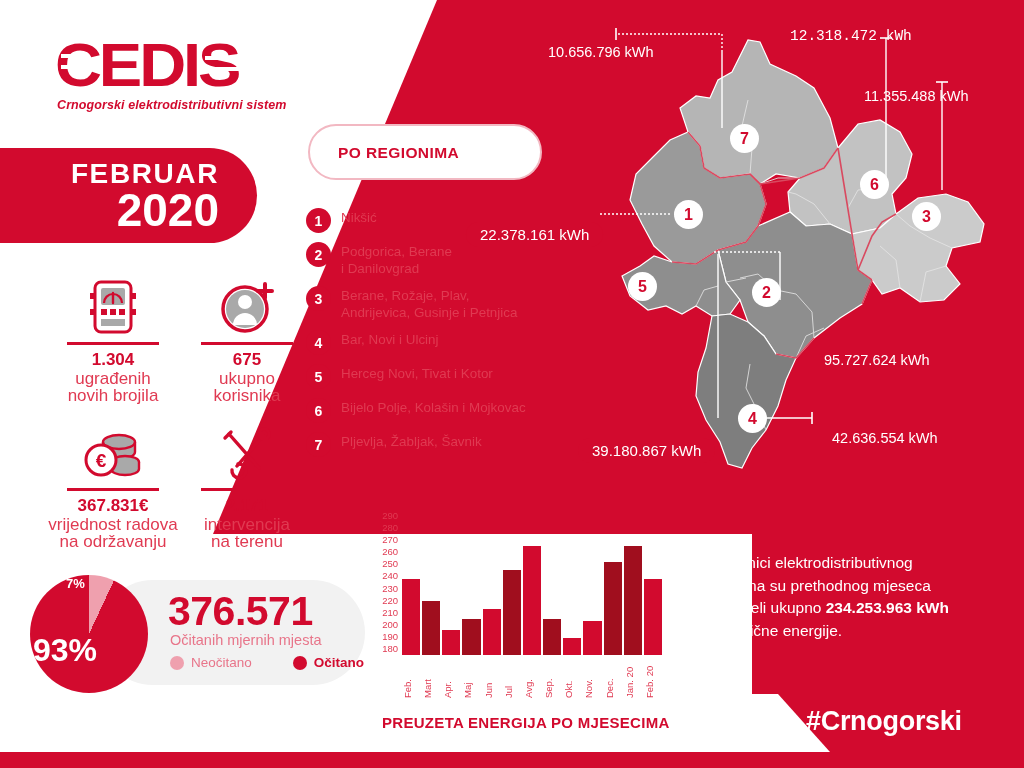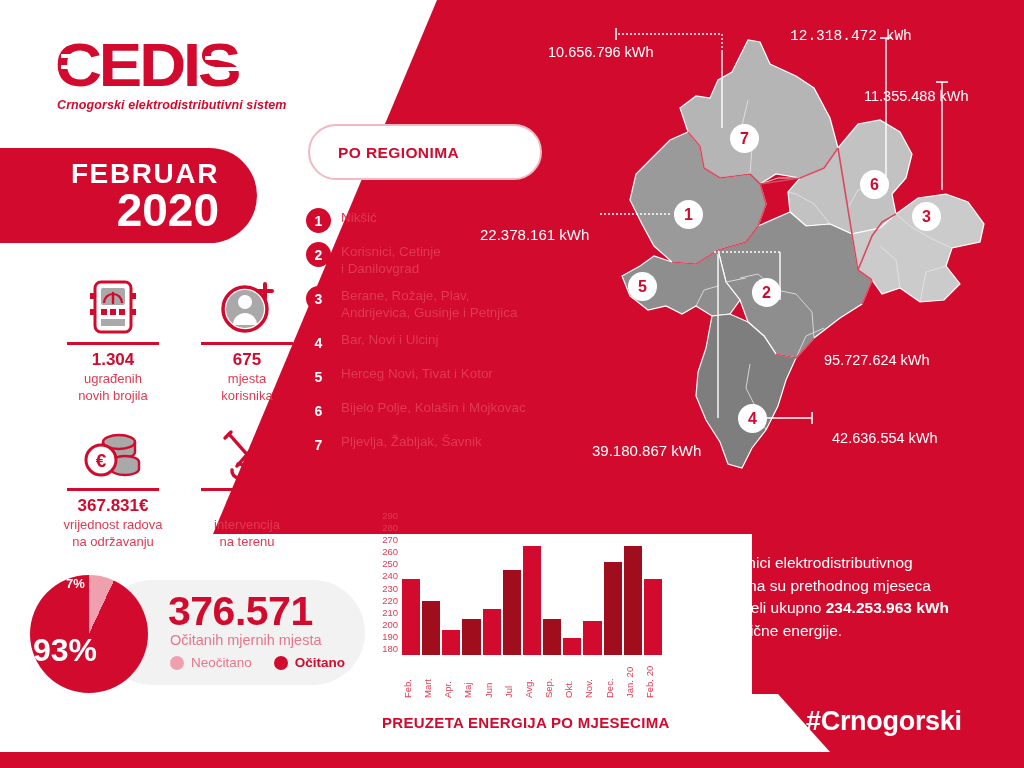--- a/index.html
+++ b/index.html
@@ -260,7 +260,7 @@
     <div class="leg-item">
       <div class="leg-num">2</div>
       <div class="leg-txt">
-        <div>Korisnici, Cetinje</div>
+        <div>Podgorica, Berane</div>
         <div>i Danilovgrad</div>
       </div>
     </div>

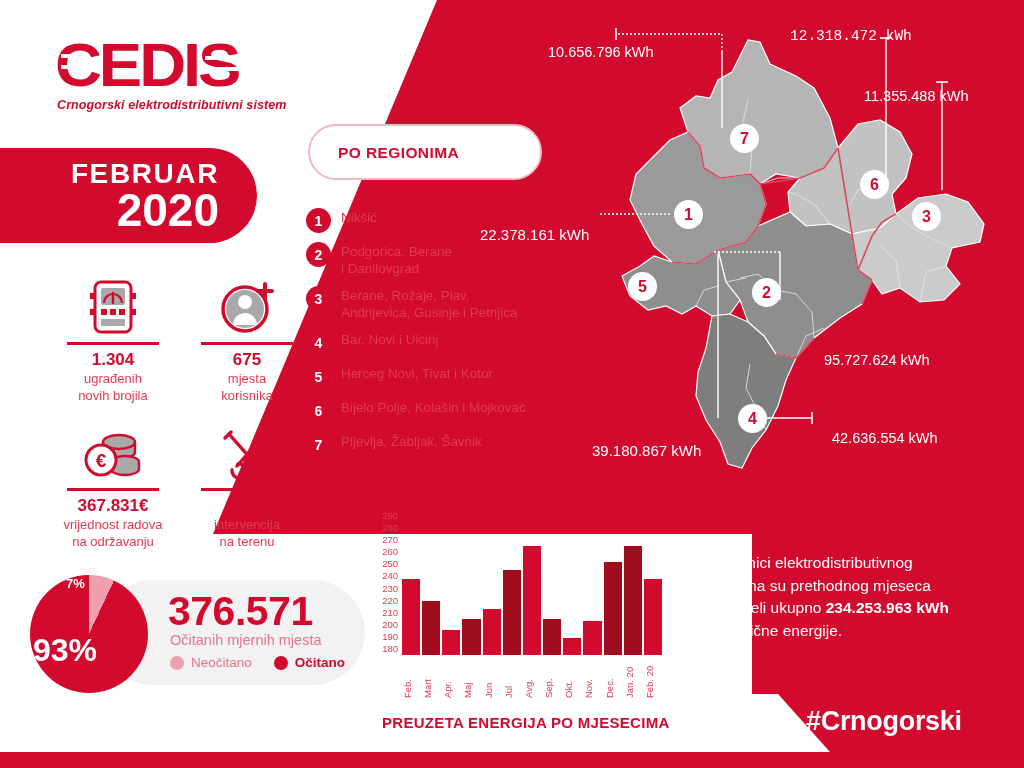--- a/index.html
+++ b/index.html
@@ -60,7 +60,7 @@
   .kpi-icon { height:58px; display:flex; align-items:center; justify-content:center; }
   .kpi-rule { width:92px; height:3px; background:#D20A2E; margin:6px auto 5px; }
   .kpi-val { font-size:17px; font-weight:800; color:#D20A2E; line-height:20px; }
-  .kpi-lbl { font-size:13px; color:#E03A52; line-height:17px; }
+  .kpi-lbl { font-size:17px; color:#E03A52; line-height:17px; }
 
   
   .region-pill {

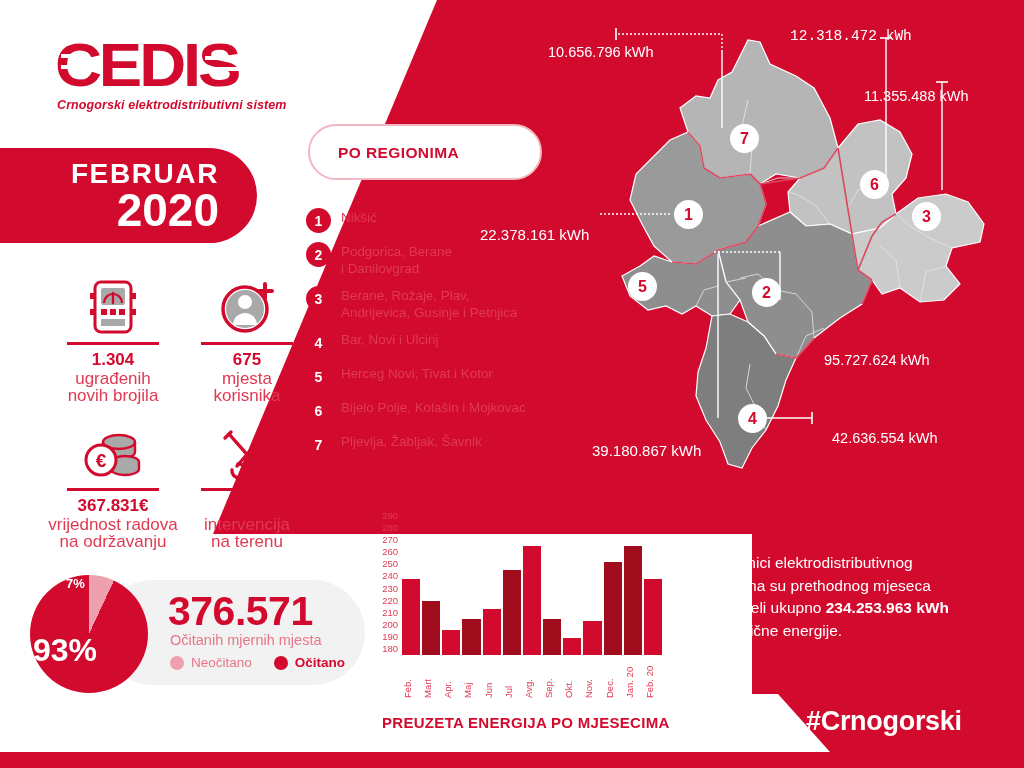--- a/index.html
+++ b/index.html
@@ -202,7 +202,7 @@
         </div>
         <div class="kpi-rule"></div>
         <div class="kpi-val">675</div>
-        <div class="kpi-lbl">mjesta</div>
+        <div class="kpi-lbl">ukupno</div>
         <div class="kpi-lbl">korisnika</div>
       </div>
     </div>

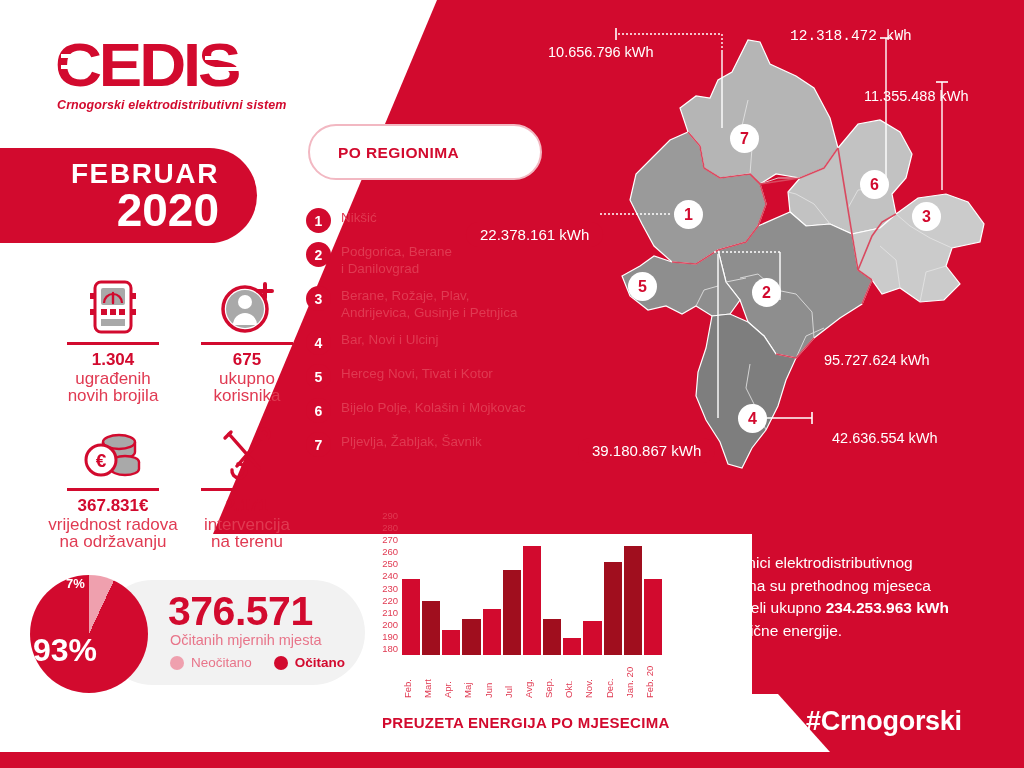--- a/index.html
+++ b/index.html
@@ -110,7 +110,7 @@
   .slice7 { position:absolute; left:66px; top:576px; color:#fff; font-size:13px; font-weight:800; }
   .donut-big { position:absolute; left:168px; top:588px; color:#D20A2E; font-size:41px; font-weight:800; letter-spacing:-0.5px; }
   .donut-sub { position:absolute; left:170px; top:632px; color:#E8758A; font-size:14.5px; }
-  .legend-dots { position:absolute; left:170px; top:655px; display:flex; align-items:center; gap:4px; }
+  .legend-dots { position:absolute; left:170px; top:655px; display:flex; align-items:center; gap:23px; }
   .ld { display:flex; align-items:center; gap:7px; }
   .ld .dot { width:14px; height:14px; border-radius:50%; }
   .ld .t { font-size:13.5px; color:#E8758A; }

